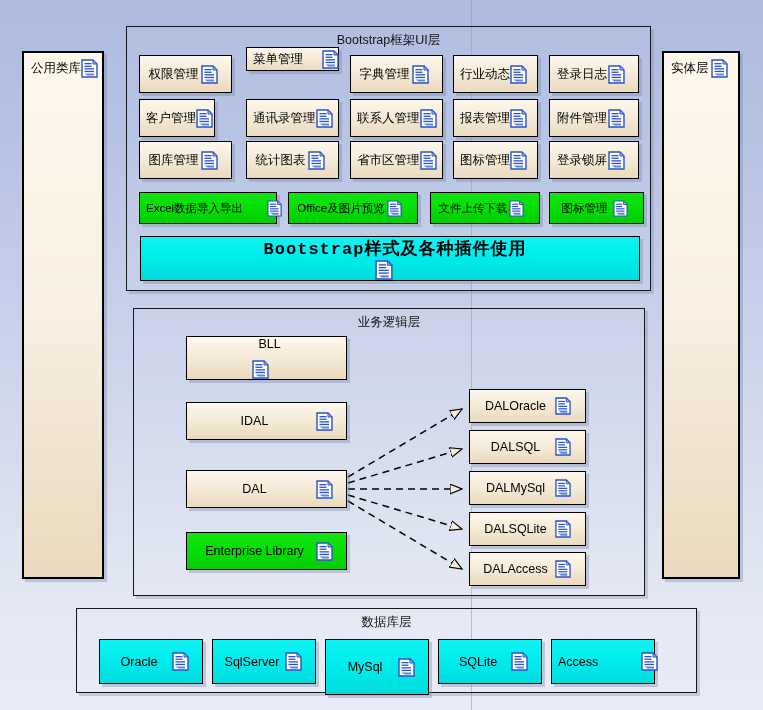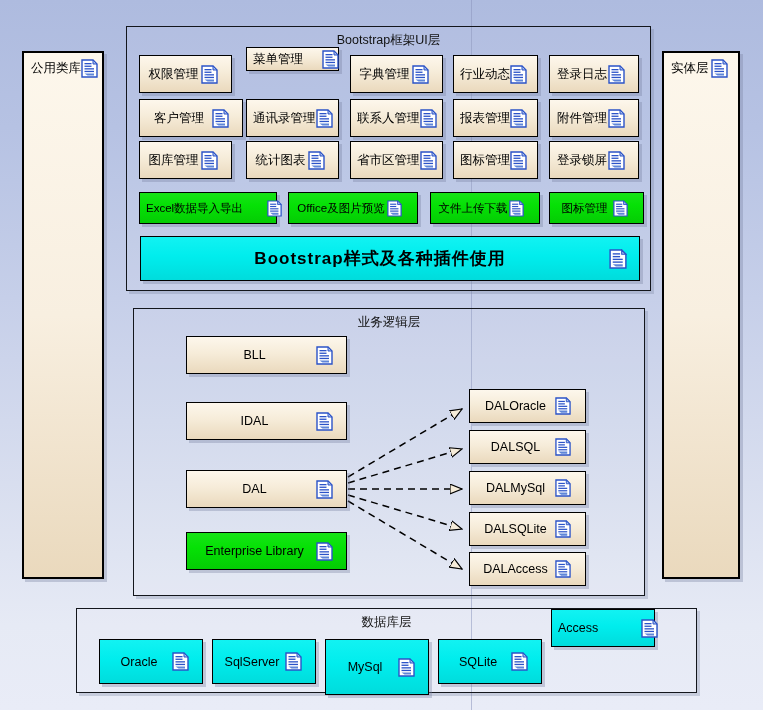--- a/index.html
+++ b/index.html
@@ -201,7 +201,7 @@
       </span>
   </div>
 
-  <div class="node" style="left:139px;top:99px;width:104px;height:38px;">
+  <div class="node" style="left:139px;top:99px;width:76px;height:38px;">
     <span class="lbl">客户管理</span>
     <span class="ico">
         <svg class="icon" width="17" height="19" viewBox="0 0 17 19">

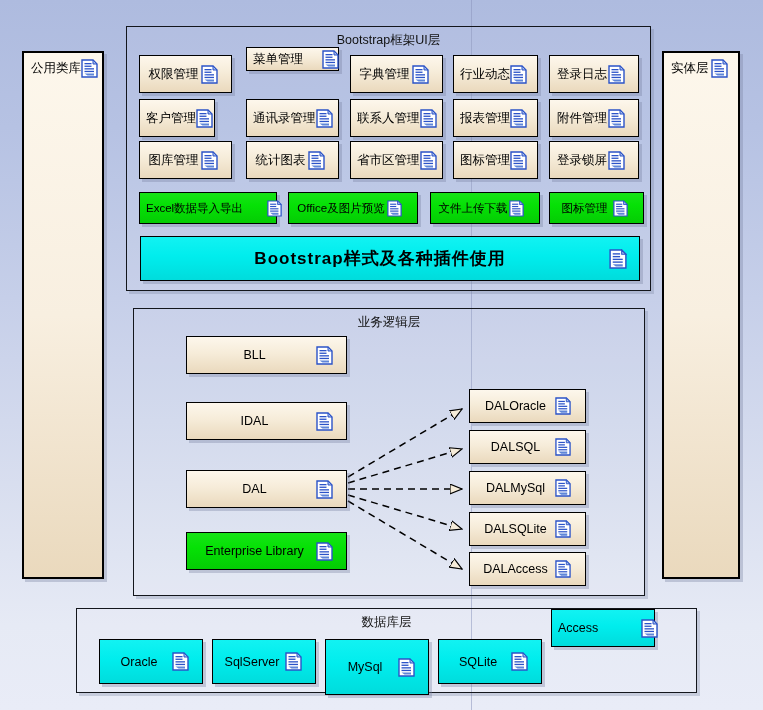--- a/index.html
+++ b/index.html
@@ -31,7 +31,7 @@
   .node.cyan{background:linear-gradient(180deg,#12f2f2 0%,#00eded 45%,#00dcdc 100%);}
 
   
-  .bigbar{font-family:Liberation Sans, sans-serif;font-weight:bold;font-size:17px;letter-spacing:1px;}
+  .bigbar{font-family:Liberation Mono, monospace;font-weight:bold;font-size:17px;letter-spacing:1px;flex-direction:column;}
   .bigbar .lbl{padding-left:10px;}
 
   

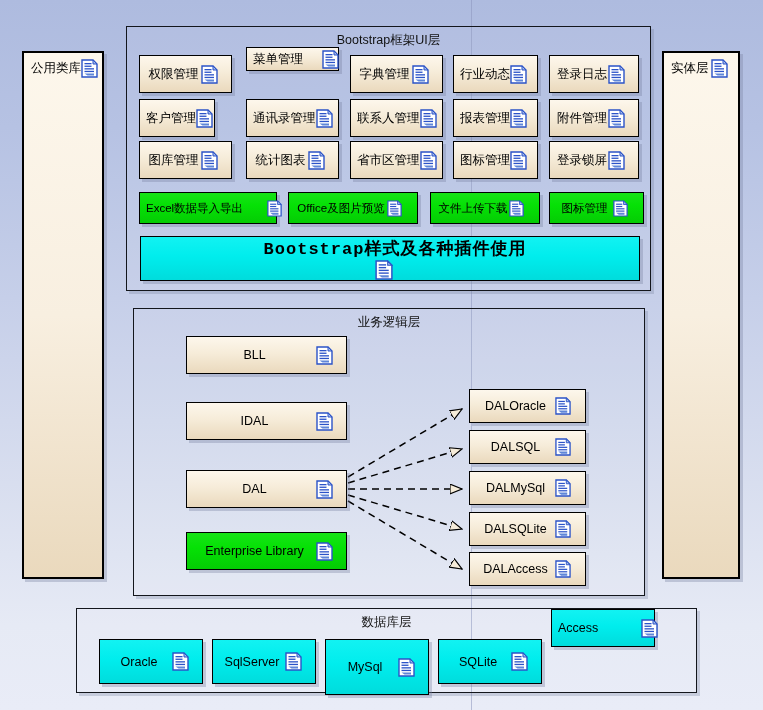--- a/index.html
+++ b/index.html
@@ -415,7 +415,7 @@
       </span>
   </div>
 
-  <div class="node" style="left:186px;top:336px;width:161px;height:38px;">
+  <div class="node" style="left:186px;top:336px;width:161px;height:44px;flex-direction:column;">
     <span class="lbl">BLL</span>
     <span class="ico">
         <svg class="icon" width="17" height="19" viewBox="0 0 17 19">

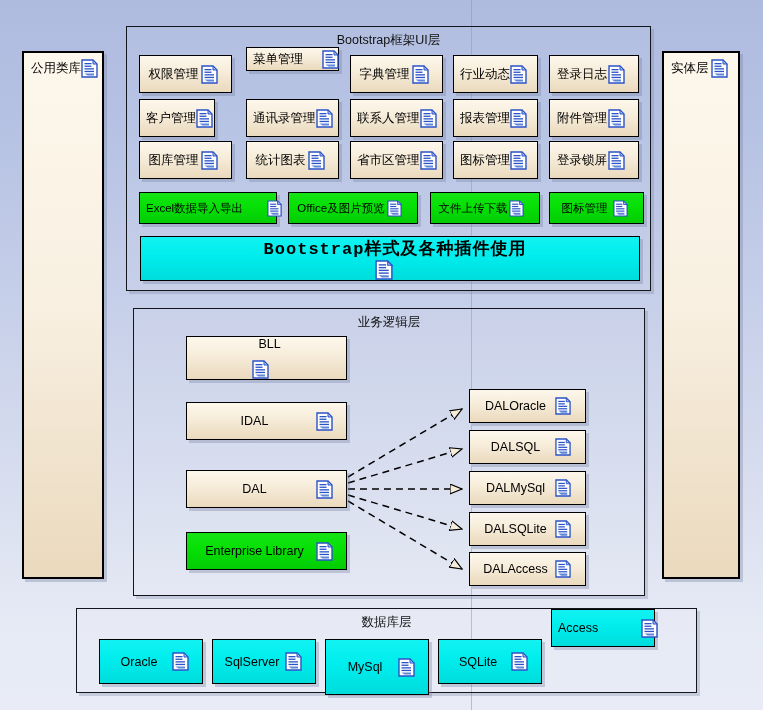--- a/index.html
+++ b/index.html
@@ -599,7 +599,7 @@
         </svg>
       </span>
   </div>
-  <div class="node cyan" style="left:551px;top:609px;width:104px;height:38px;gap:43px;">
+  <div class="node cyan" style="left:551px;top:639px;width:104px;height:45px;gap:43px;">
     <span class="lbl">Access</span>
     <span class="ico">
         <svg class="icon" width="17" height="19" viewBox="0 0 17 19">

